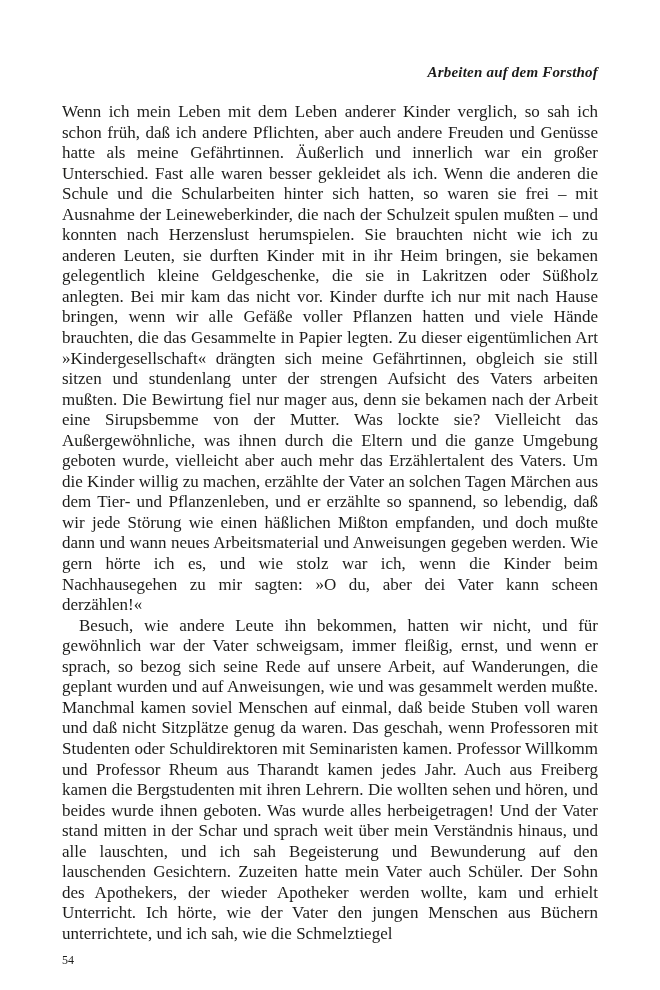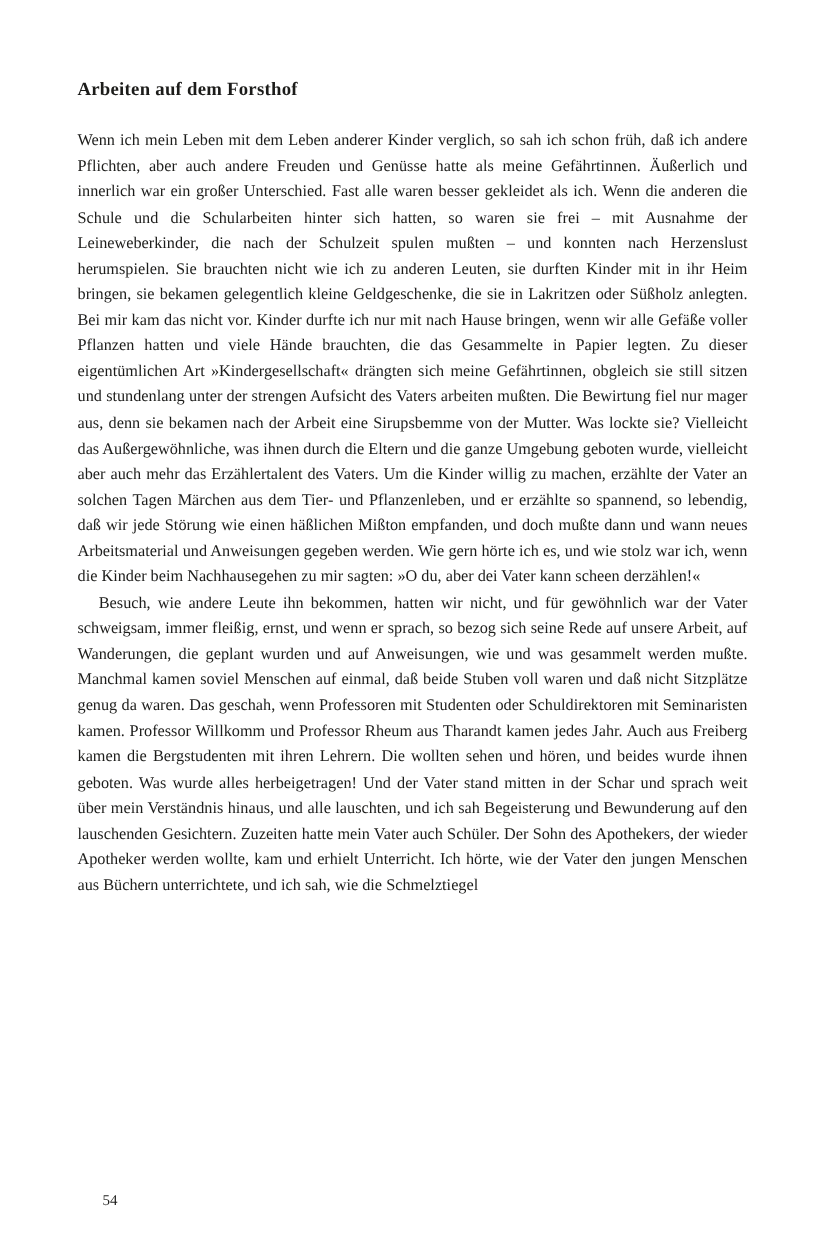--- a/index.html
+++ b/index.html
@@ -25,9 +25,10 @@
   .chapter-title {
     font-size: 15px;
     font-weight: bold;
-    text-align: left;
+    text-align: right;
     margin: 0 0 21px 0;
     letter-spacing: 0.2px;
+    font-style: italic;
   }
   .para {
     font-size: 13px;

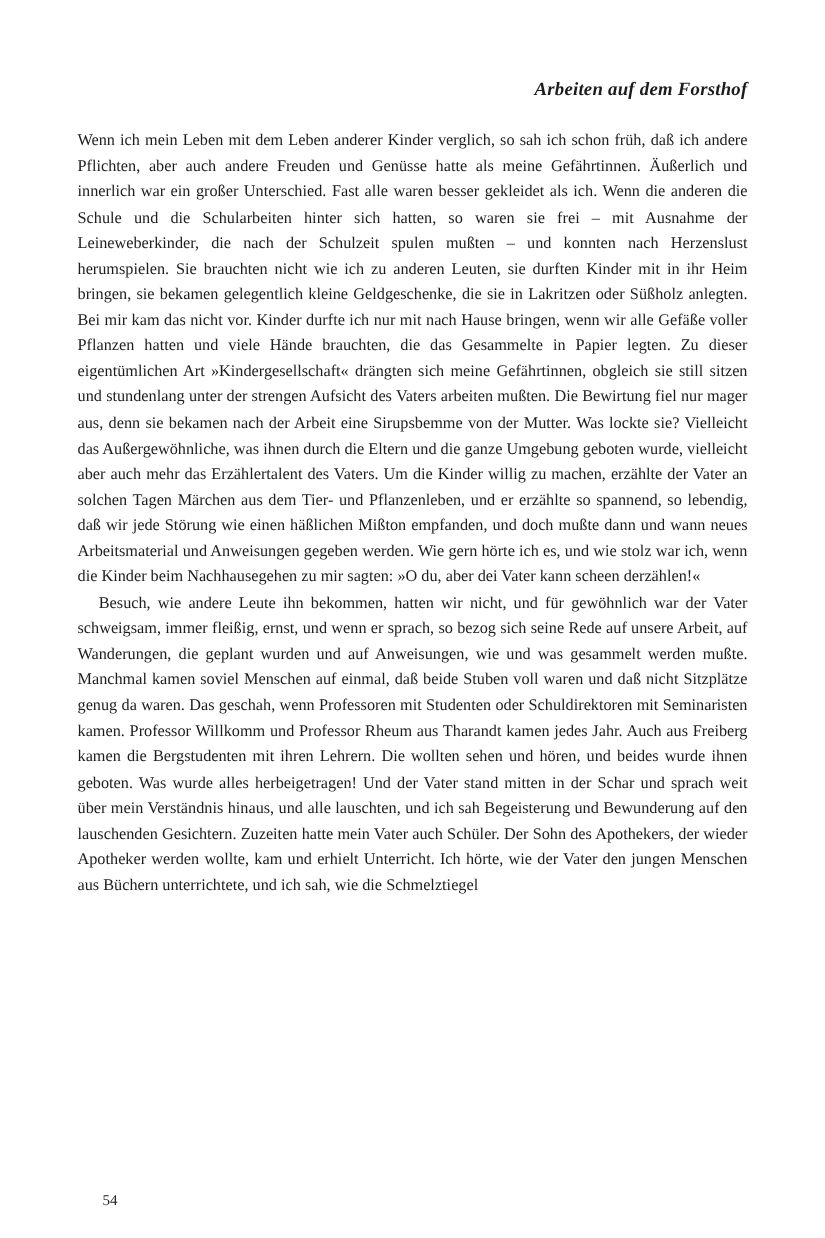--- a/index.html
+++ b/index.html
@@ -31,7 +31,7 @@
     font-style: italic;
   }
   .para {
-    font-size: 13px;
+    font-size: 17px;
     line-height: 20.55px;
     text-align: justify;
     margin: 0;

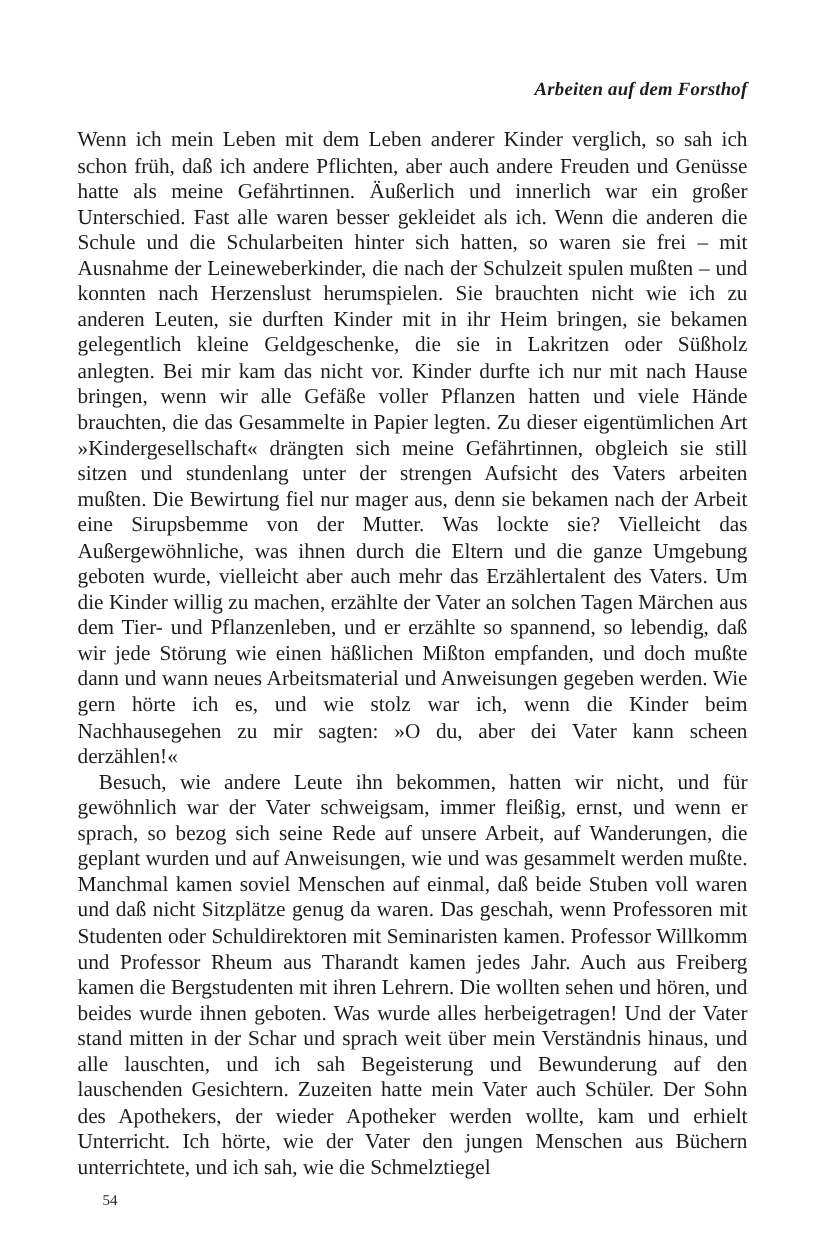--- a/index.html
+++ b/index.html
@@ -47,7 +47,6 @@
     top: 953px;
     font-size: 12px;
     color: #1c1c1a;
-    margin-left: 20px;
   }
 </style>
 </head>

